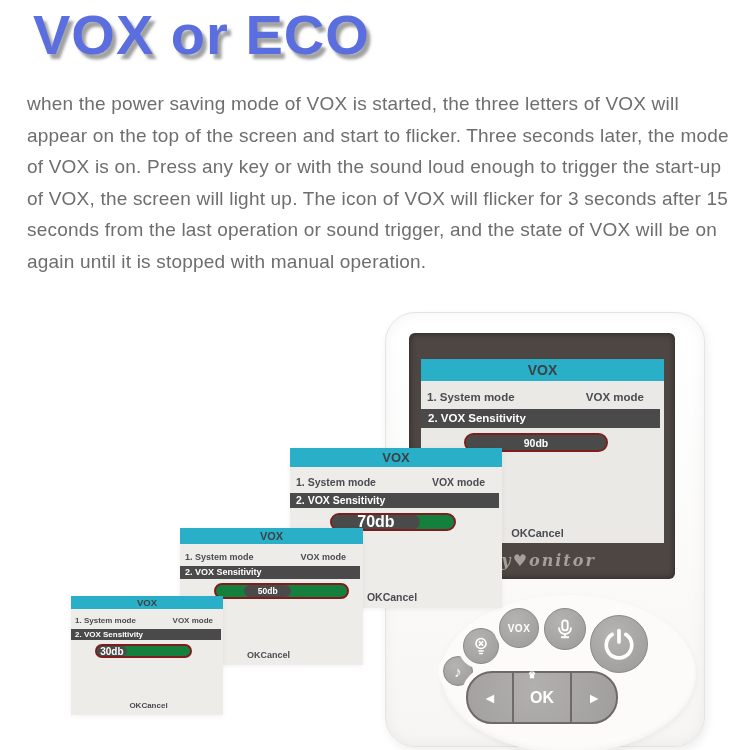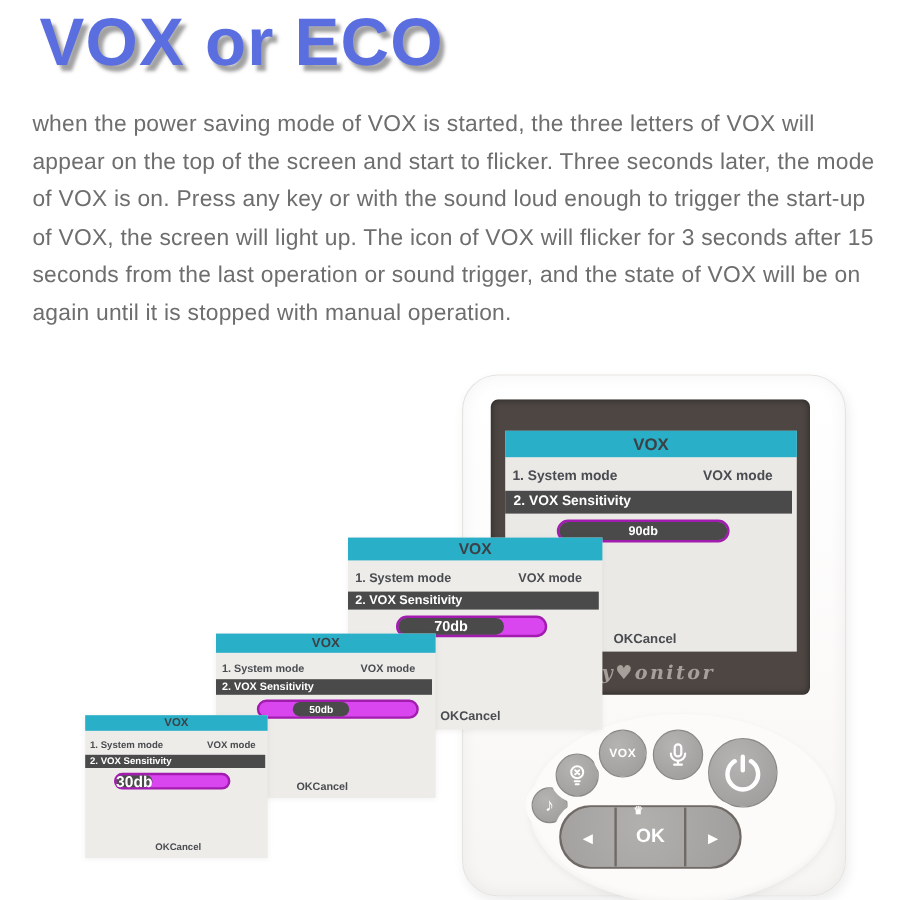--- a/index.html
+++ b/index.html
@@ -59,7 +59,7 @@
   .sc-header{background:#29afc8;text-align:center;color:#3d4045;font-weight:700;}
   .sc-row{display:flex;justify-content:space-between;}
   .sc-selected{background:#4a4a4a;color:#fff;white-space:nowrap;overflow:hidden;}
-  .sc-pill{border:2px solid #a21caf;border-radius:999px;background:#d946ef;}
+  .sc-pill{border:2px solid #7f1d1d;border-radius:999px;background:#15803d;}
   .sc-fill{background:#4a4a4a;border-radius:999px;height:100%;
            display:flex;align-items:center;justify-content:center;color:#fff;}
   .sc-footer{position:absolute;left:10px;right:20px;bottom:5px;

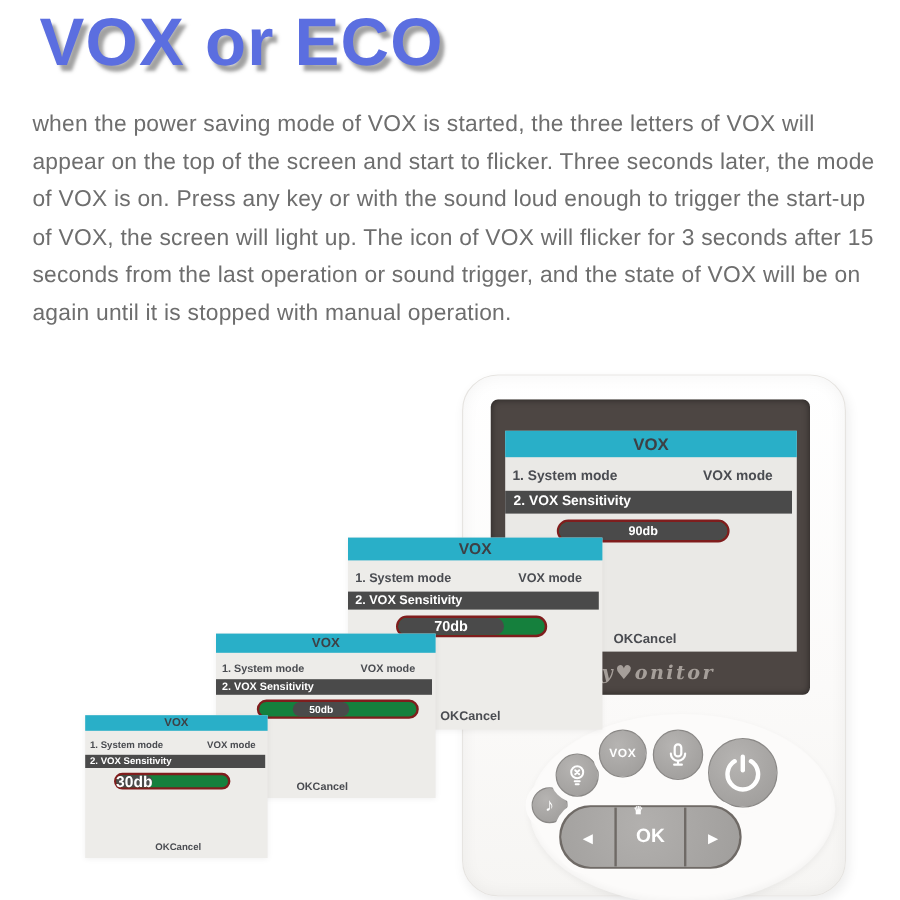--- a/index.html
+++ b/index.html
@@ -78,7 +78,7 @@
   .s2 .sc-header{height:19px;line-height:19px;font-size:13px;}
   .s2 .sc-row{font-size:10.5px;margin:9px 17px 0 6px;}
   .s2 .sc-selected{height:15px;line-height:15px;font-size:10.5px;margin:5px 3px 0 0;padding-left:6px;}
-  .s2 .sc-pill{width:122px;height:14px;margin:5px 0 0 40px;font-size:12px;}
+  .s2 .sc-pill{width:122px;height:14px;margin:5px 0 0 40px;font-size:16px;}
   .s2 .sc-footer{font-size:10.5px;right:18px;}
 
   

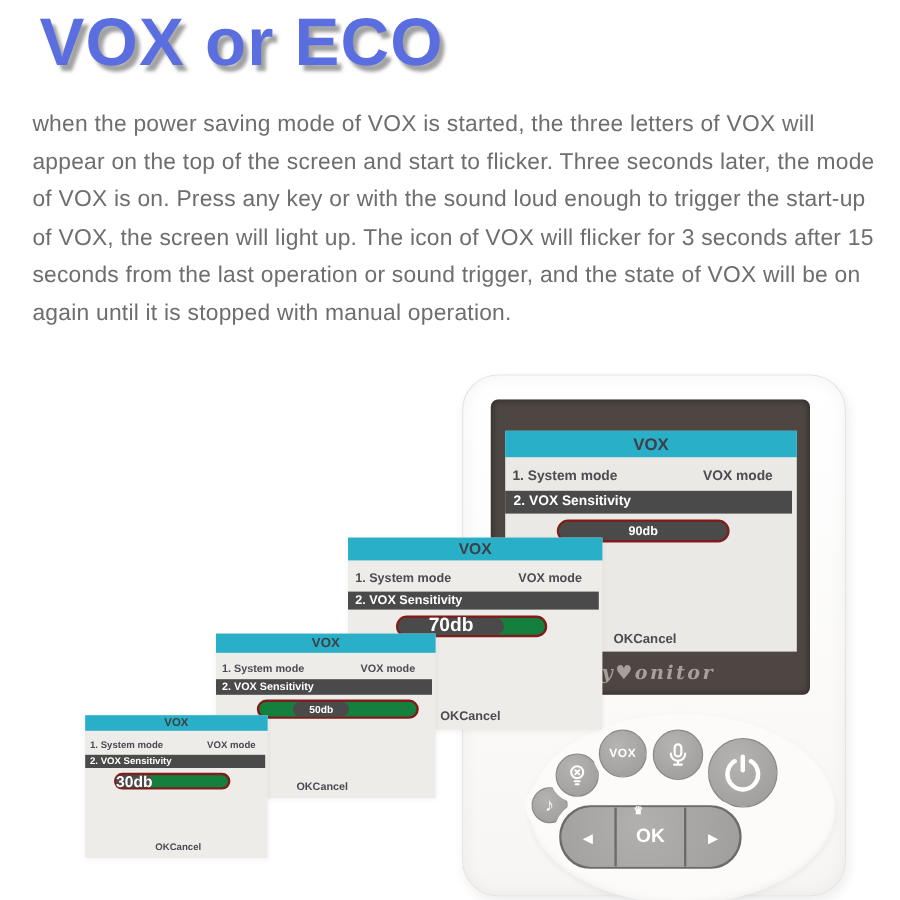--- a/index.html
+++ b/index.html
@@ -94,7 +94,7 @@
   .s4 .sc-header{height:13px;line-height:13px;font-size:9.5px;}
   .s4 .sc-row{font-size:8px;margin:7px 10px 0 4px;}
   .s4 .sc-selected{height:11px;line-height:11px;font-size:8px;margin:4px 2px 0 0;padding-left:4px;}
-  .s4 .sc-pill{width:93px;height:10px;margin:4px 0 0 24px;font-size:13px;}
+  .s4 .sc-pill{width:93px;height:10px;margin:4px 0 0 24px;font-size:10px;}
   .s4 .sc-footer{font-size:8px;left:12px;right:9px;}
 </style>
 </head>

